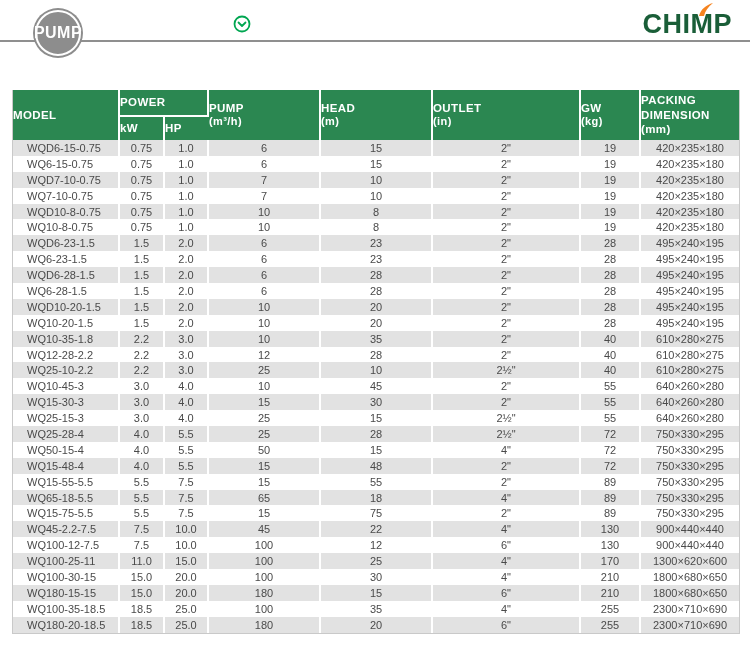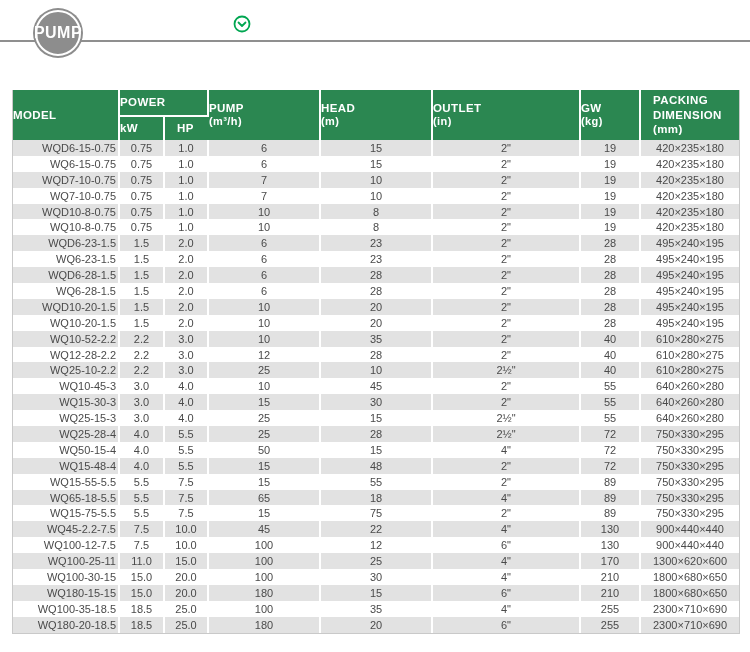--- a/index.html
+++ b/index.html
@@ -108,6 +108,12 @@
     </svg>
   </span>
 
+  <div class="brand-logo">
+    <span>CHIMP</span>
+    <svg class="flame" viewBox="0 0 16 14">
+      <path d="M1,13 C3,6 8,2 15,0 C10,4 7,8 6,13 Z" fill="#f5831f"></path>
+    </svg>
+  </div>
 
   <div class="table-wrap">
     <table class="param">

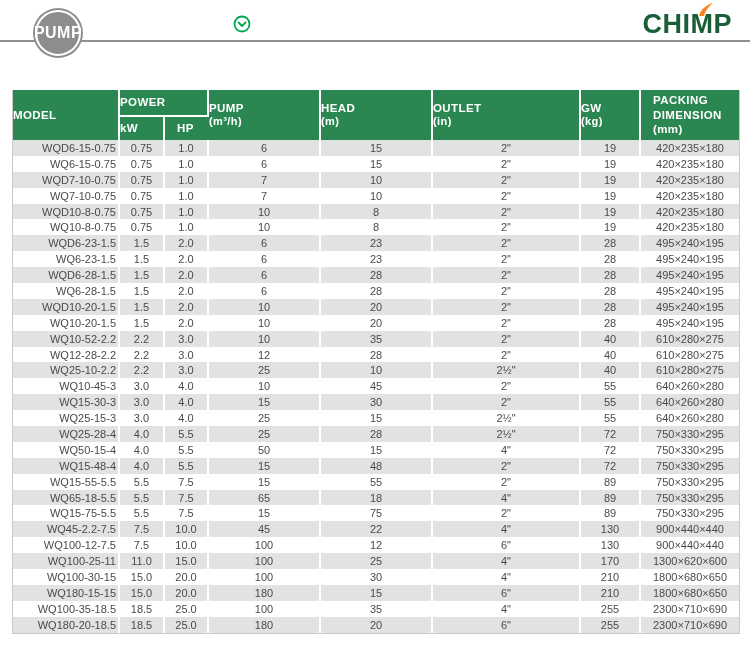--- a/index.html
+++ b/index.html
@@ -71,7 +71,7 @@
     border-right:2px solid #ffffff;
     line-height:1.25;
   }
-  table.param th:last-child { border-right:none;padding-left:12px; }
+  table.param th:last-child { border-right:none; }
   th.h-top { height:26px; border-bottom:2px solid #ffffff; }
   th.h-sub { height:22px;margin-top:45px; }
   th.h-span { height:50px; }

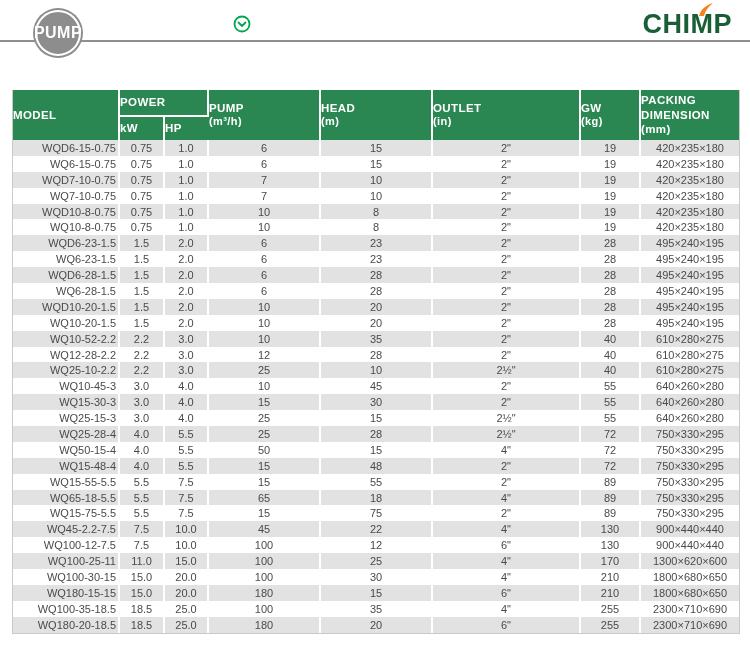--- a/index.html
+++ b/index.html
@@ -87,7 +87,7 @@
   }
   table.param td:last-child { border-right:none; }
   table.param tr.stripe td { background:var(--stripe,#e2e2e2); }
-  table.param td.model-cell { text-align:right; padding-left:14px; }
+  table.param td.model-cell { text-align:left; padding-left:14px; }
 </style>
 </head>
 <body>

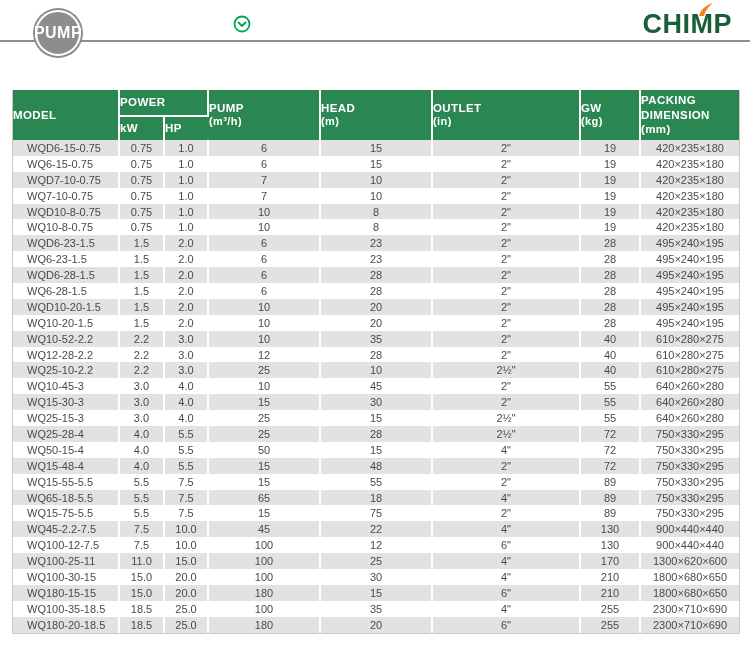--- a/index.html
+++ b/index.html
@@ -280,7 +280,7 @@
             <td>495×240×195</td>
           </tr>
           <tr class="stripe">
-            <td class="model-cell">WQ10-52-2.2</td>
+            <td class="model-cell">WQ10-35-1.8</td>
             <td>2.2</td>
             <td>3.0</td>
             <td>10</td>

